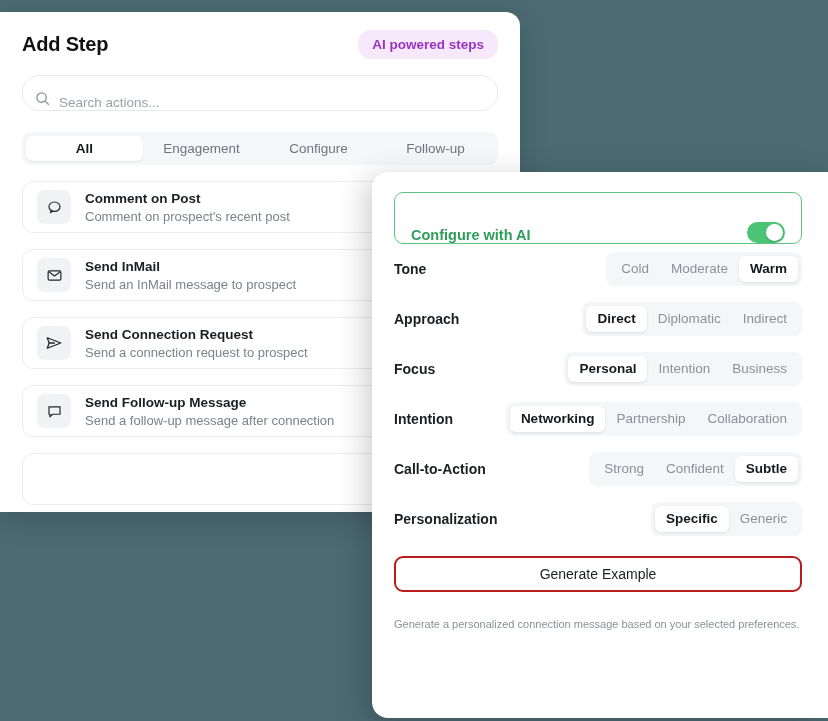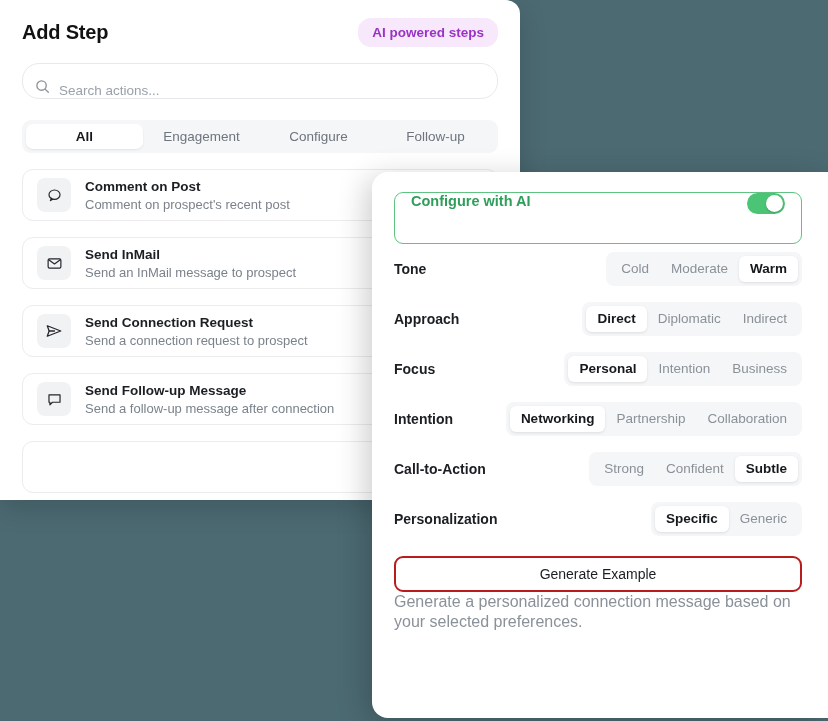--- a/index.html
+++ b/index.html
@@ -21,7 +21,7 @@
   .add-step-panel {
     position: absolute;
     left: 0px;
-    top: 0px;
+    top: 12px;
     width: 520px;
     height: 500px;
     background: #ffffff;

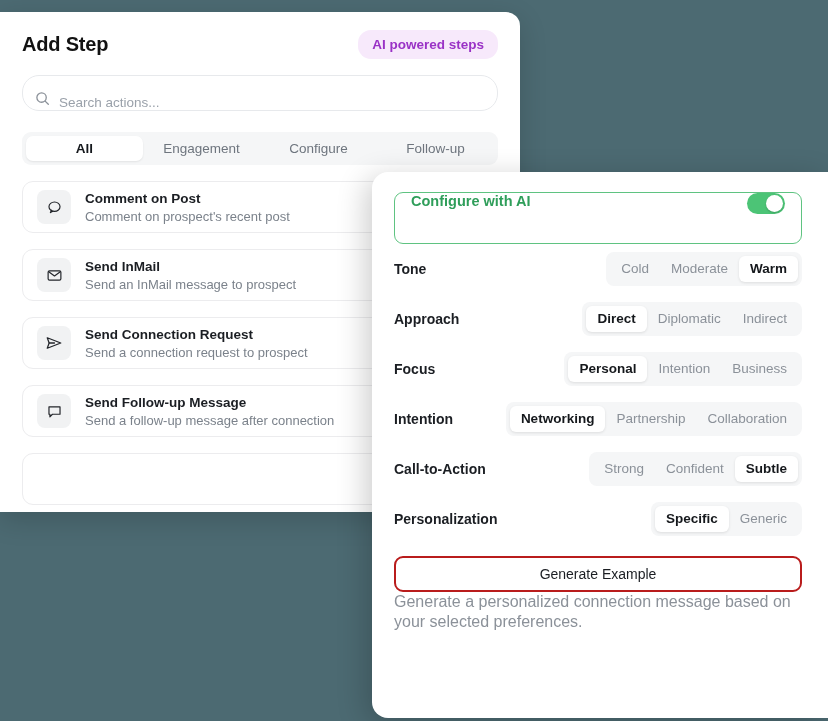--- a/index.html
+++ b/index.html
@@ -164,7 +164,7 @@
     border-radius: 9px;
     height: 52px;
     display: flex;
-    align-items: flex-start;
+    align-items: flex-end;
     justify-content: space-between;
     padding: 0 16px;
     cursor: pointer;

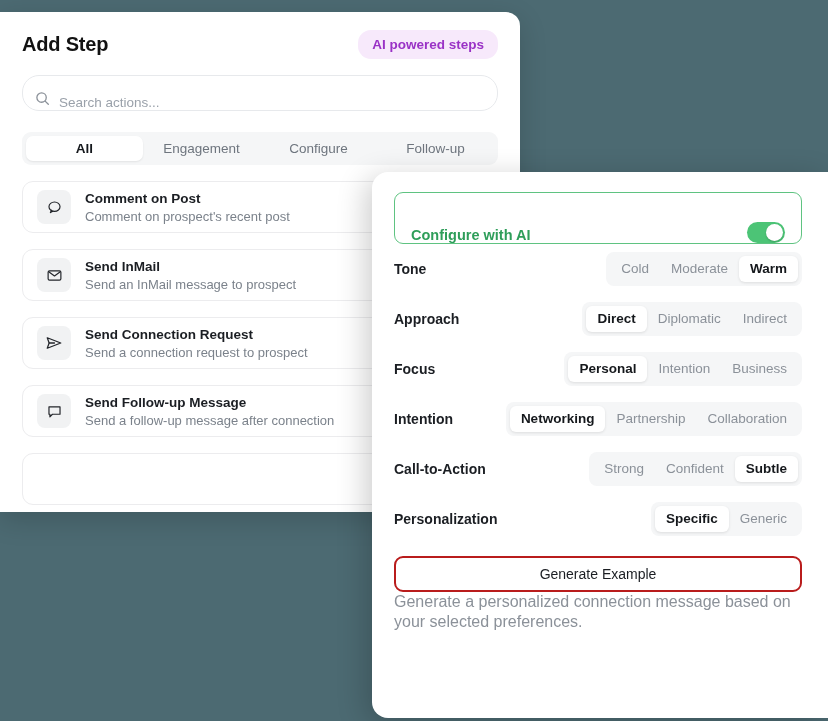--- a/index.html
+++ b/index.html
@@ -248,8 +248,9 @@
   }
 
   .helper-text {
+    margin-top: 22px;
     width: 408px;
-    font-size: 16px;
+    font-size: 11px;
     line-height: 20px;
     color: #8b9199;
   }

